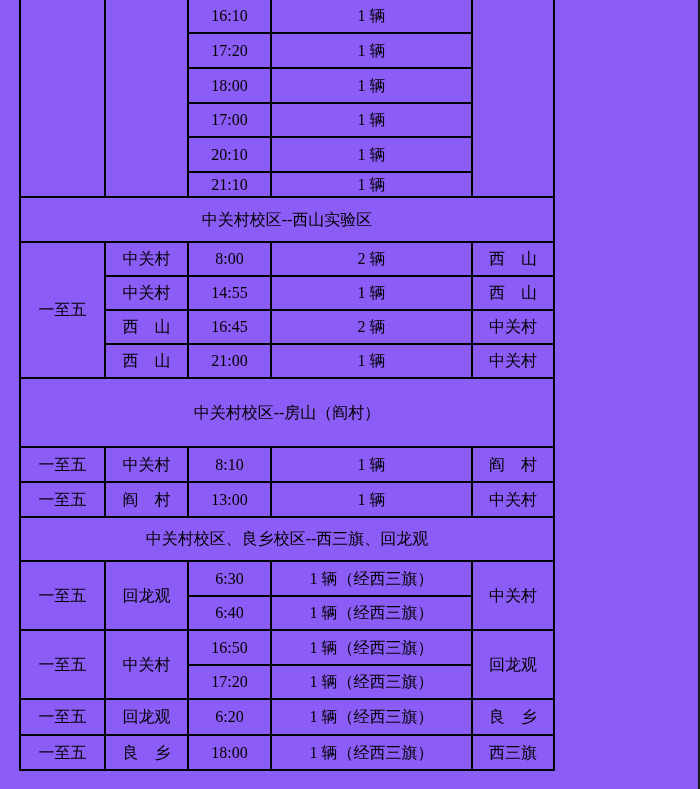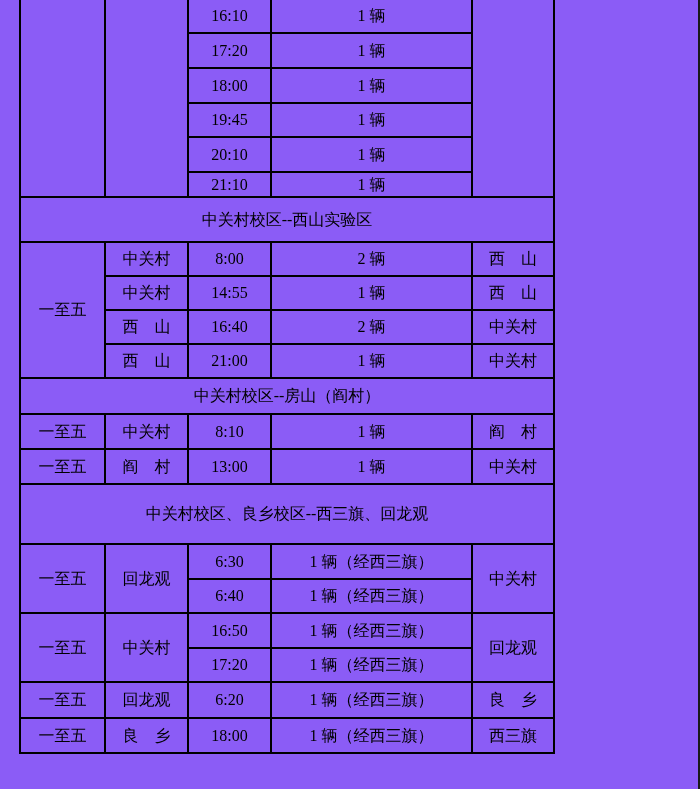--- a/index.html
+++ b/index.html
@@ -78,7 +78,7 @@
         <td>1 辆</td>
       </tr>
       <tr class="h34">
-        <td>19:45</td>
+        <td>17:00</td>
         <td>1 辆</td>
       </tr>
       <tr class="h35">

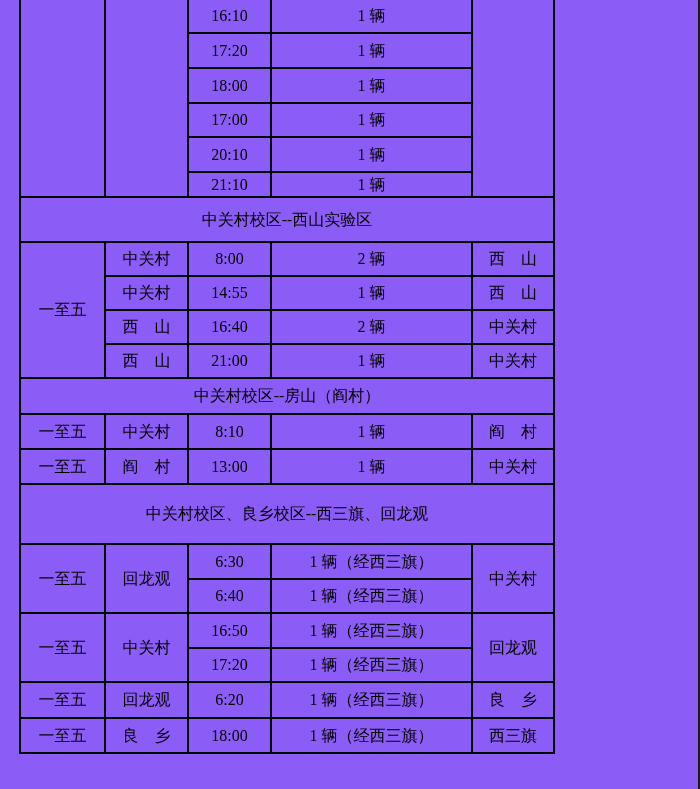--- a/index.html
+++ b/index.html
@@ -108,7 +108,7 @@
       </tr>
       <tr class="h34">
         <td>西　山</td>
-        <td>16:40</td>
+        <td>16:45</td>
         <td>2 辆</td>
         <td>中关村</td>
       </tr>

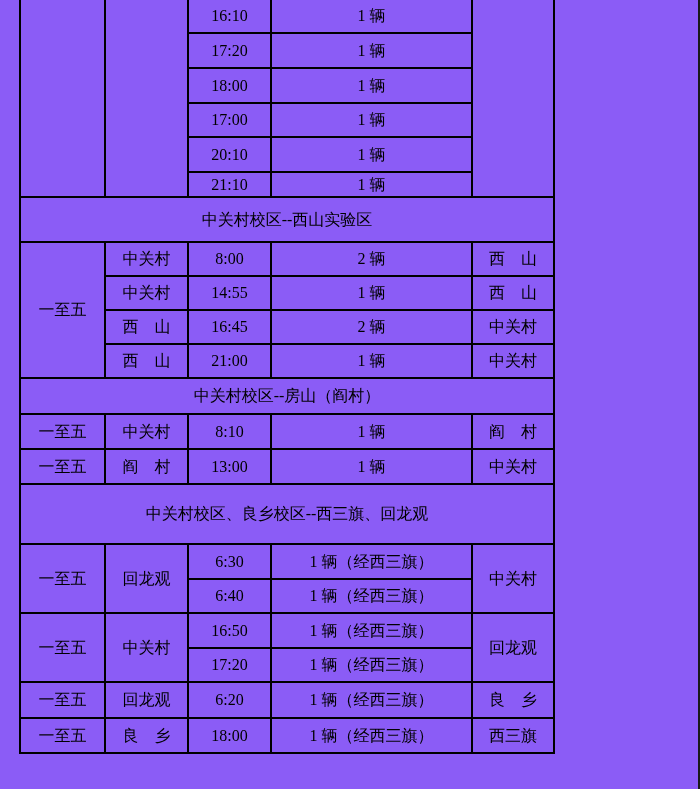--- a/index.html
+++ b/index.html
@@ -45,7 +45,7 @@
   tr.h36 { height: 36px; }
   tr.h45 { height: 45px; }
   tr.h48 { height: 60px; }
-  tr.h52 { height: 36px; }
+  tr.h52 { height: 69px; }
 </style>
 </head>
 <body>

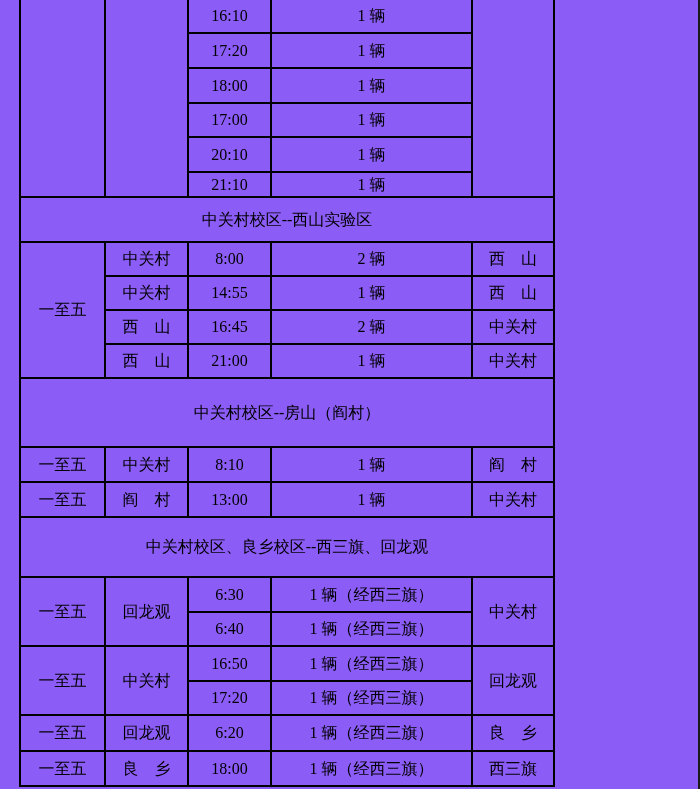--- a/index.html
+++ b/index.html
@@ -44,7 +44,7 @@
   tr.h35 { height: 35px; }
   tr.h36 { height: 36px; }
   tr.h45 { height: 45px; }
-  tr.h48 { height: 60px; }
+  tr.h48 { height: 44px; }
   tr.h52 { height: 69px; }
 </style>
 </head>

